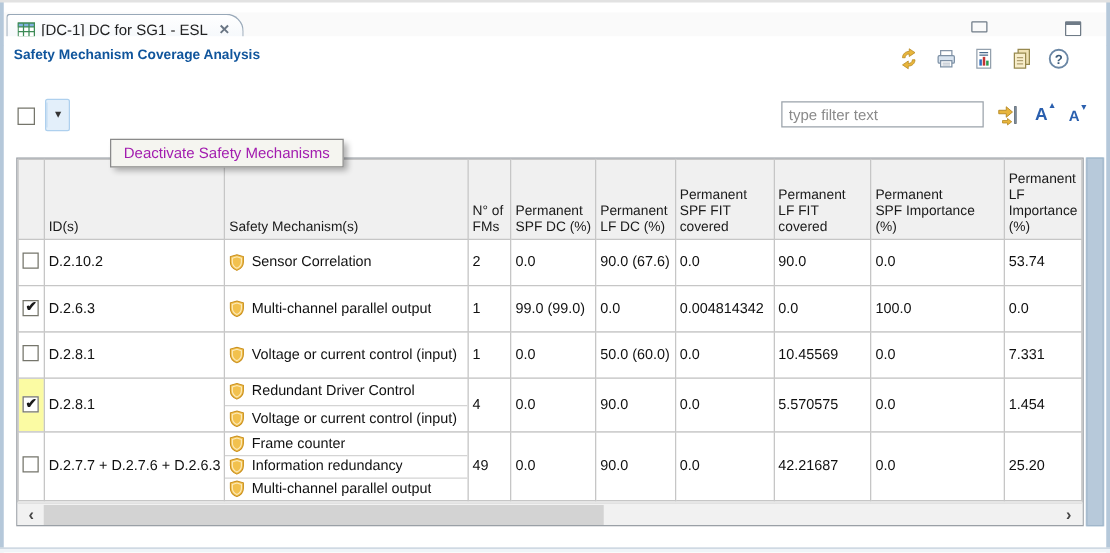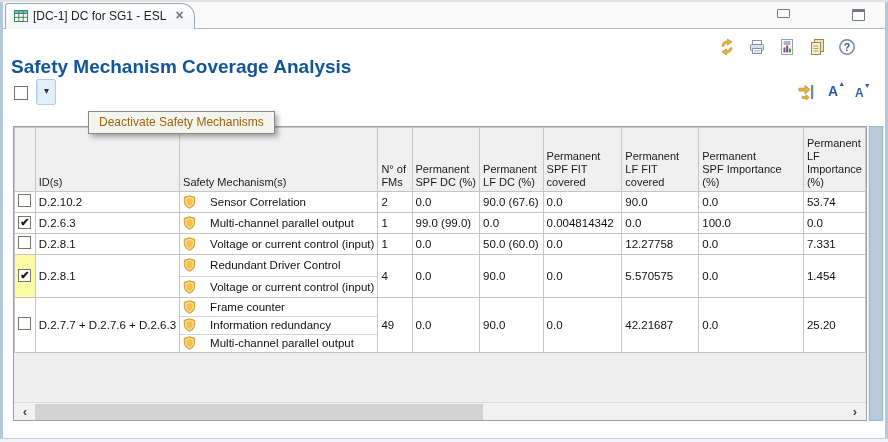--- a/index.html
+++ b/index.html
@@ -13,7 +13,7 @@
   .frame-bottom{ position:absolute; left:0; bottom:0; width:100%; height:4px; background:#f0f4f8; border-top:1px solid #c4d0dc; }
 
   
-  .tabstrip { position:absolute; left:3px; top:2px; right:3px; height:27px; background:#fafafa; border-bottom:1px solid #b4bcc4; }
+  .tabstrip { position:absolute; left:3px; top:10px; right:3px; height:27px; background:#fafafa; border-bottom:1px solid #b4bcc4; }
   .tab { position:absolute; left:2px; top:1px; height:26px; padding:5px 10px 0 8px; background:linear-gradient(#ffffff,#f2f6fa);
          border:1px solid #98a8b8; border-bottom:none; border-radius:3px 14px 0 0; display:flex; align-items:flex-start; gap:5px; }
   .tablabel { font-size:12px; color:#222; white-space:nowrap; }

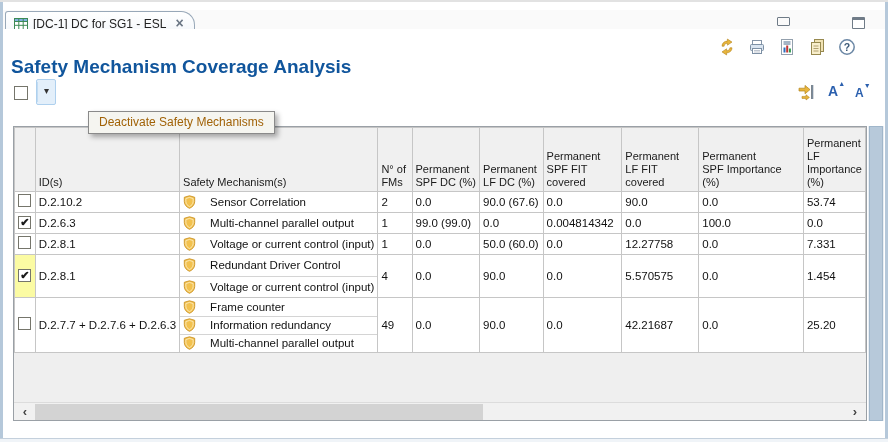--- a/index.html
+++ b/index.html
@@ -25,7 +25,7 @@
 
   
   .titlerow { position:absolute; left:3px; top:29px; right:3px; height:34px; background:#fff; }
-  .pagetitle { position:absolute; left:8px; top:27px; font-size:19px; font-weight:bold; color:#10559c; }
+  .pagetitle { position:absolute; left:8px; top:9px; font-size:11px; font-weight:bold; color:#10559c; }
   .hicons { position:absolute; right:28px; top:8px; display:flex; gap:10px; }
   .hicon { width:20px; height:20px; display:inline-flex; align-items:center; justify-content:center; cursor:pointer; }
 

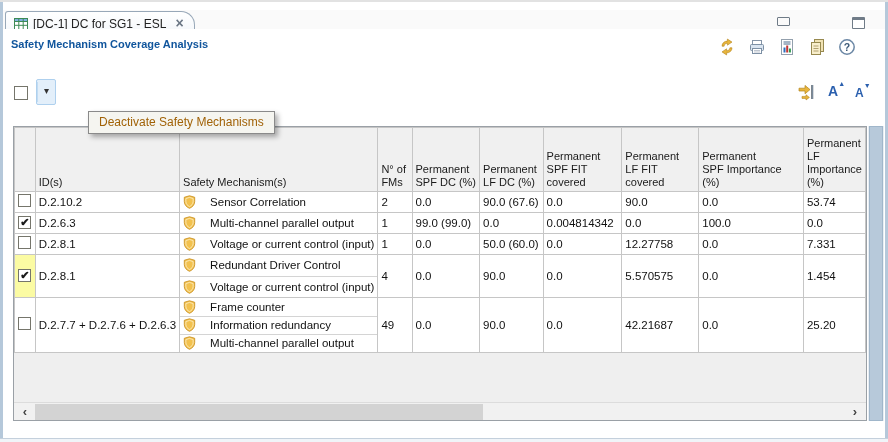--- a/index.html
+++ b/index.html
@@ -143,6 +143,7 @@
     <span class="sep"></span>
     <span class="arrow">▾</span>
   </div>
+  <input class="filterbox" type="text" placeholder="type filter text" style="">
   <span class="jumpicon">
     <svg width="20" height="18" viewBox="0 0 20 18">
       <rect x="14.5" y="2" width="1.6" height="14" fill="#7a8buni"></rect>

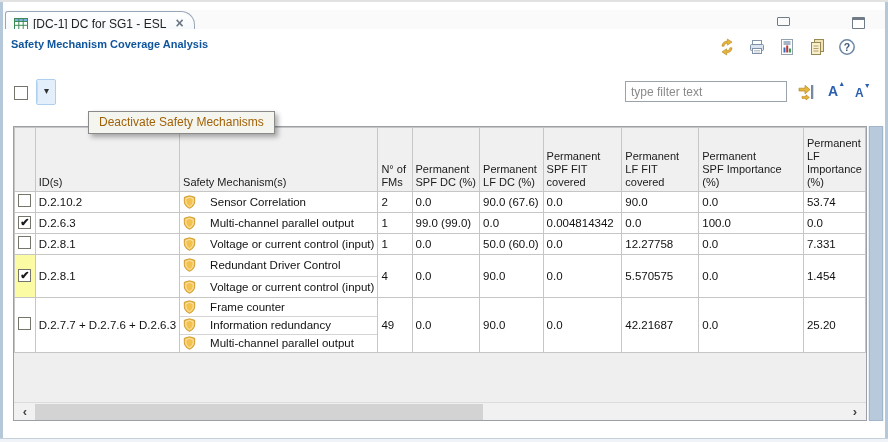--- a/index.html
+++ b/index.html
@@ -50,7 +50,7 @@
 
   
   .tooltip { position:absolute; left:88px; top:111px; z-index:30; background:#f5f5f0; border:1px solid #8a8a8a;
-             box-shadow:3px 3px 5px rgba(0,0,0,0.32); padding:3px 10px 4px 10px; font-size:12px; color:#a16207; white-space:nowrap; }
+             box-shadow:3px 3px 5px rgba(0,0,0,0.32); padding:3px 10px 4px 10px; font-size:12px; color:#a21caf; white-space:nowrap; }
 
   
   .tablebox { position:absolute; left:13px; top:126px; width:854px; height:295px; border:1px solid #9aa0a6; background:#efefef; }

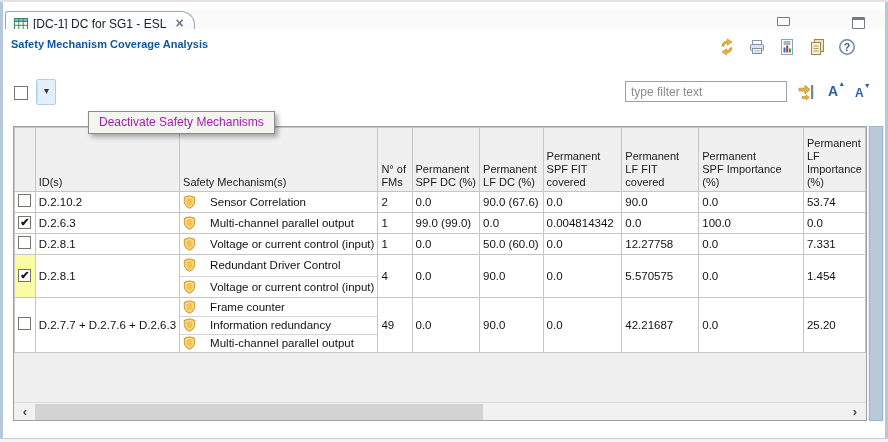--- a/index.html
+++ b/index.html
@@ -58,7 +58,7 @@
   th, td { border:1px solid #c6c6c6; overflow:hidden; white-space:nowrap; }
   th { background:#f0f0f0; font-size:11px; font-weight:normal; color:#1a1a1a; text-align:left;
        vertical-align:bottom; padding:9px 3px 2px 3px; height:27px; white-space:pre-line; line-height:1.18; cursor:pointer; }
-  td { background:#fff; font-size:11.5px; color:#111; padding:4px 3px; height:21px; vertical-align:middle; }
+  td { background:#fff; font-size:11.5px; color:#111; padding:12px 3px; height:21px; vertical-align:middle; }
   td.cbcell { text-align:center; padding:0; }
   td.cbcell.hl { background:#fbfba3; }
   td.mechcell { padding:0; }

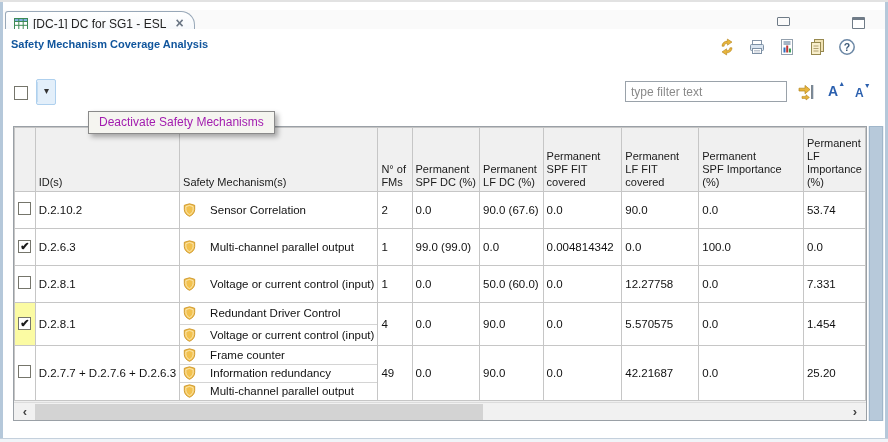--- a/index.html
+++ b/index.html
@@ -62,7 +62,7 @@
   td.cbcell { text-align:center; padding:0; }
   td.cbcell.hl { background:#fbfba3; }
   td.mechcell { padding:0; }
-  .mech { display:flex; align-items:center; gap:14px; padding:0 3px; height:20px; }
+  .mech { display:flex; align-items:center; gap:5px; padding:0 3px; height:20px; }
   .n2 .mech { height:21px; }
   .n3 .mech { height:18px; }
   .mech + .mech { border-top:1px solid #d4d4d4; }

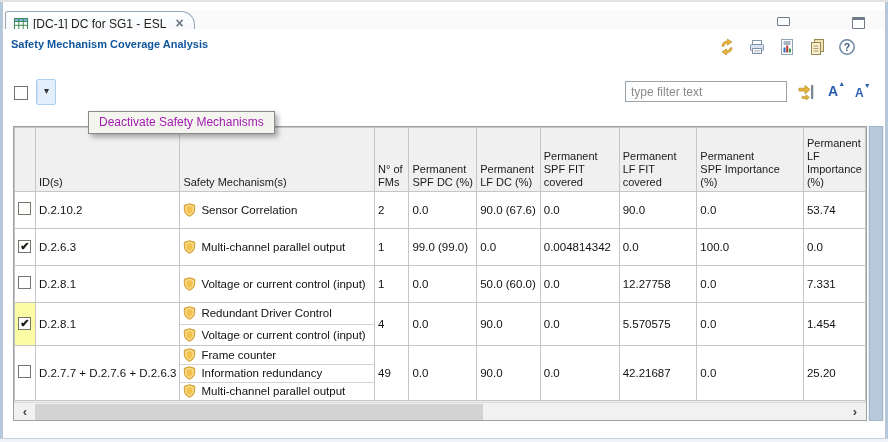--- a/index.html
+++ b/index.html
@@ -249,7 +249,7 @@
             <td>0.0</td>
             <td>50.0 (60.0)</td>
             <td>0.0</td>
-            <td>12.27758</td>
+            <td>10.45569</td>
             <td>0.0</td>
             <td>7.331</td>
           </tr>

